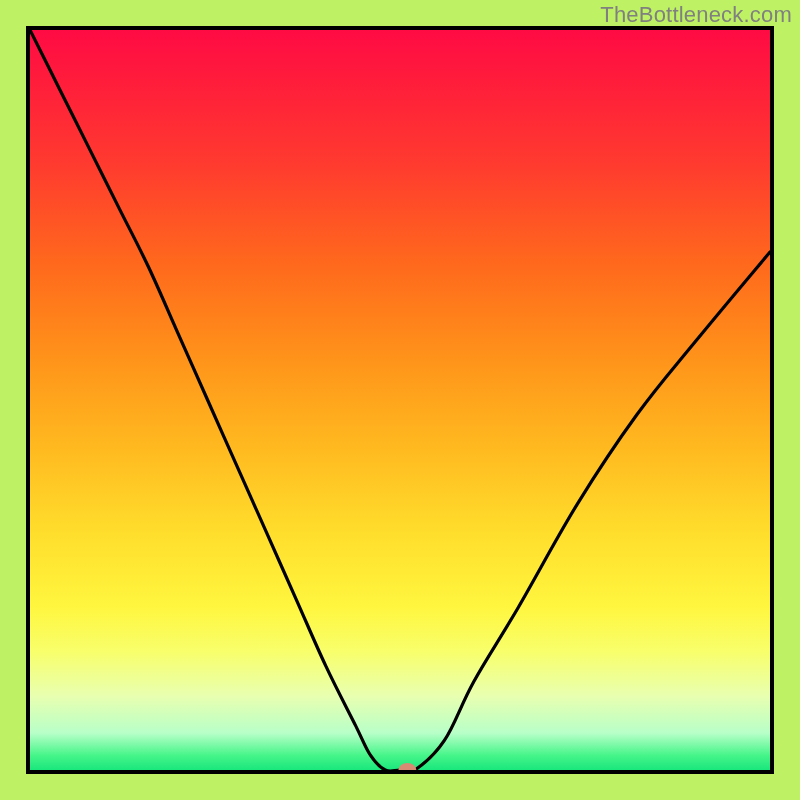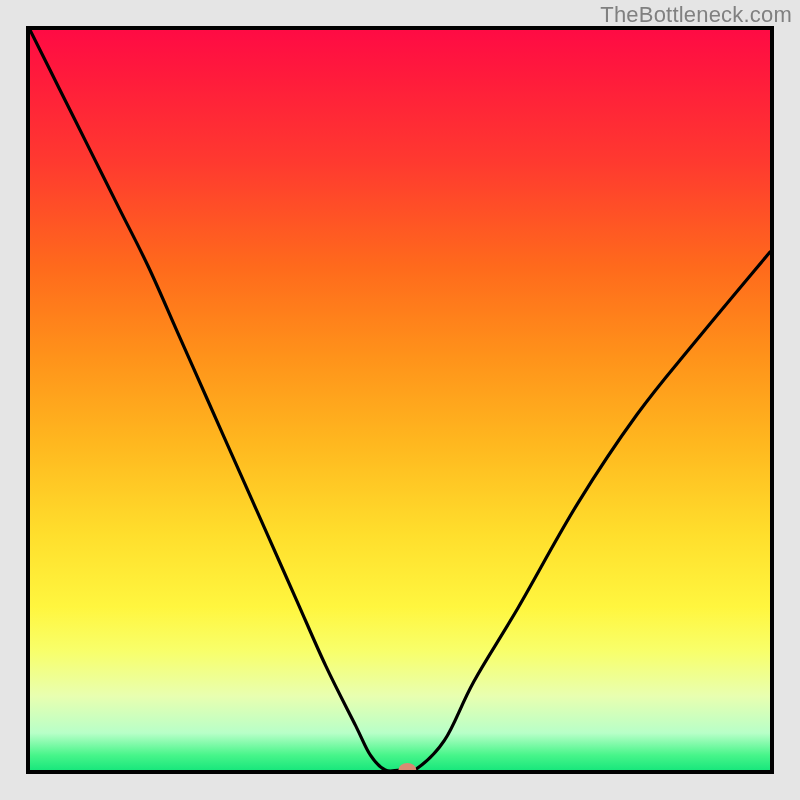--- a/index.html
+++ b/index.html
@@ -15,7 +15,7 @@
     position: relative;
     width: 800px;
     height: 800px;
-    background: #e5e5e5;
+    background: #bef264;
   }
   .watermark {
     position: absolute;

